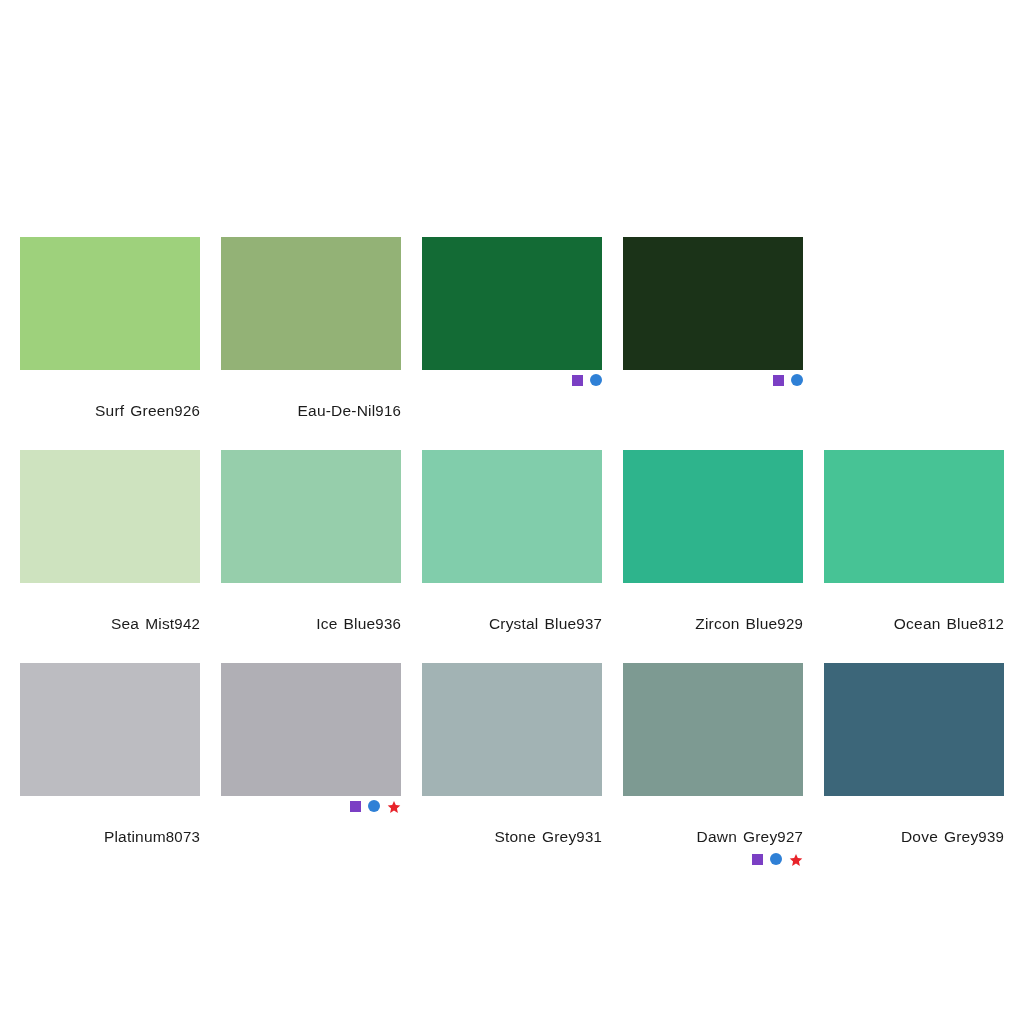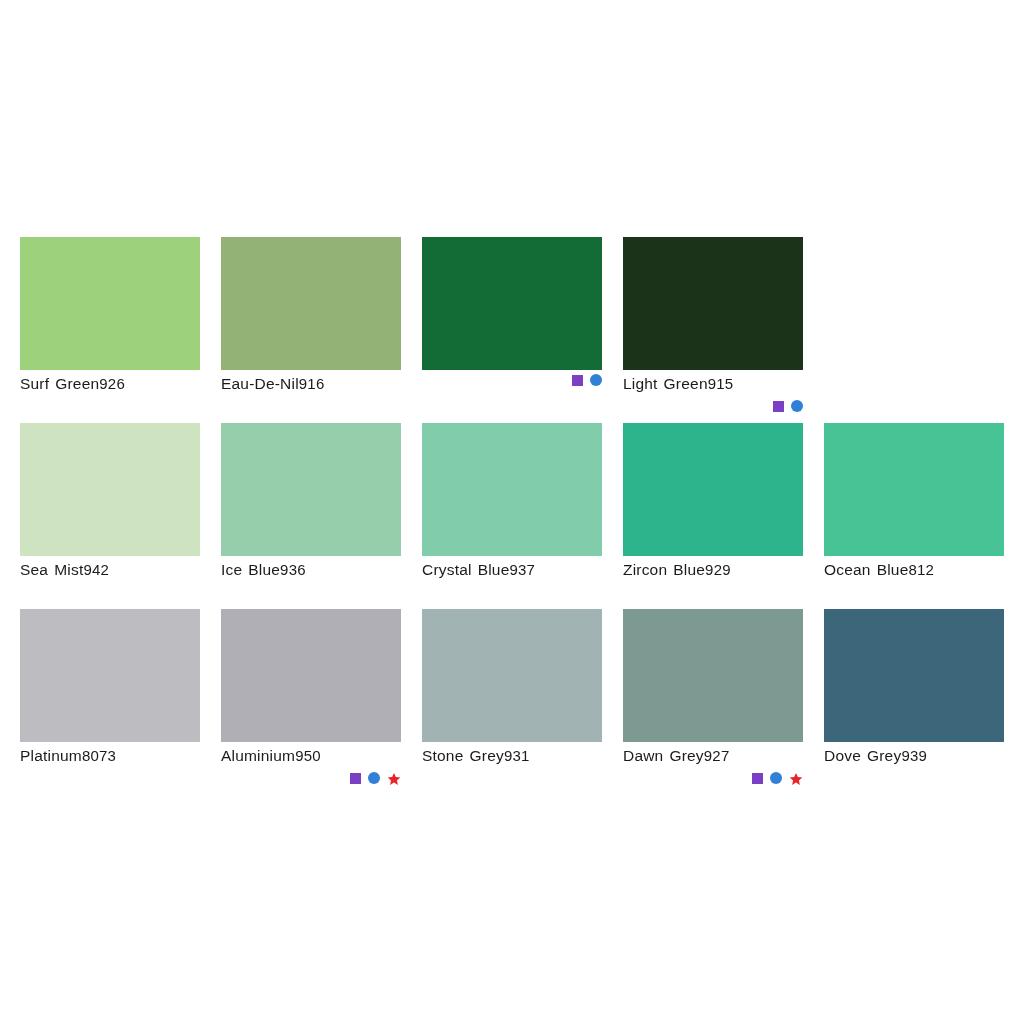--- a/index.html
+++ b/index.html
@@ -51,10 +51,11 @@
     display: flex;
     flex-direction: row;
     align-items: baseline;
-    justify-content: flex-start;
+    justify-content: flex-end;
     height: 26px;
     padding-top: 5px;
     box-sizing: border-box;
+    margin-top: 27px;
   }
   .cname {
     font-size: 15.5px;

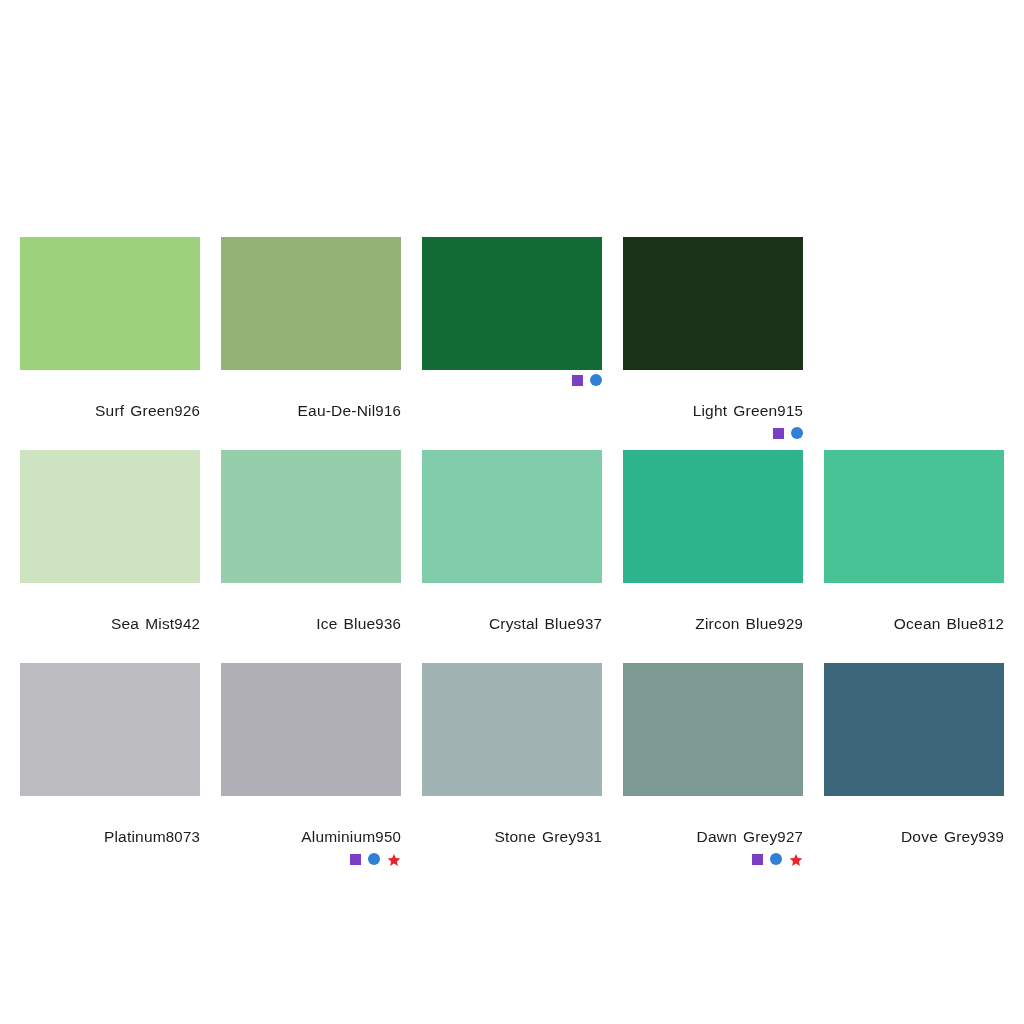--- a/index.html
+++ b/index.html
@@ -135,10 +135,6 @@
         </div>
         <div class="cell">
           <div class="swatch" style="background: rgb(27, 51, 24);"></div>
-          <div class="labelbar">
-            <span class="cname">Light Green</span>
-            <span class="cnum">915</span>
-          </div>
           <div class="symbols">
             <span class="sym-square" style="background: rgb(123, 63, 196);"></span>
             <span class="sym-circle" style="background: rgb(47, 128, 214);"></span>

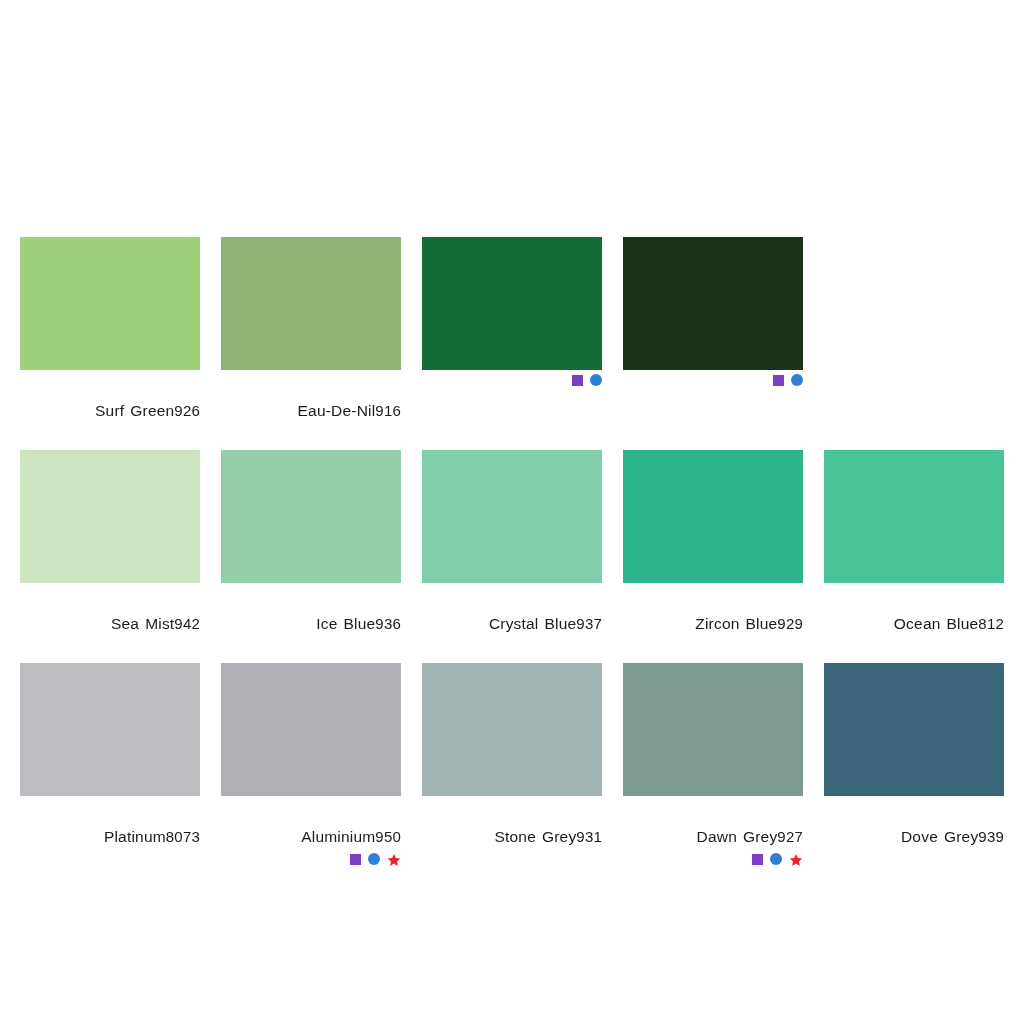--- a/index.html
+++ b/index.html
@@ -194,10 +194,6 @@
         </div>
         <div class="cell">
           <div class="swatch" style="background: rgb(176, 175, 181);"></div>
-          <div class="labelbar">
-            <span class="cname">Aluminium</span>
-            <span class="cnum">950</span>
-          </div>
           <div class="symbols">
             <span class="sym-square" style="background: rgb(123, 63, 196);"></span>
             <span class="sym-circle" style="background: rgb(47, 128, 214);"></span>

